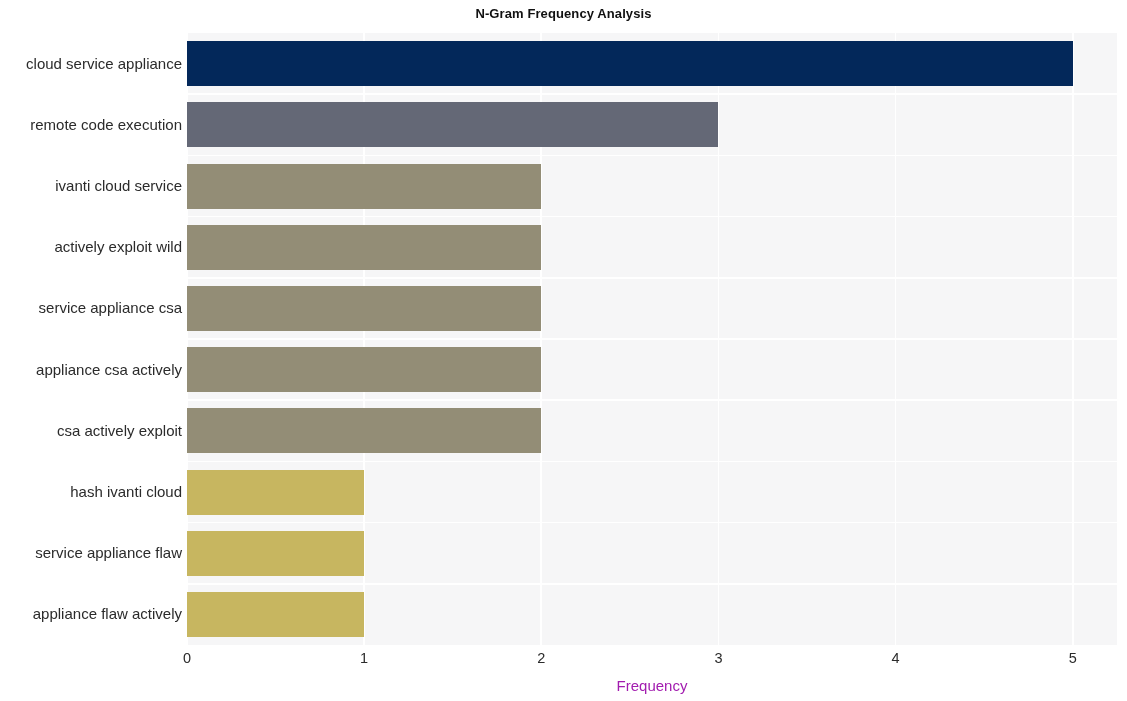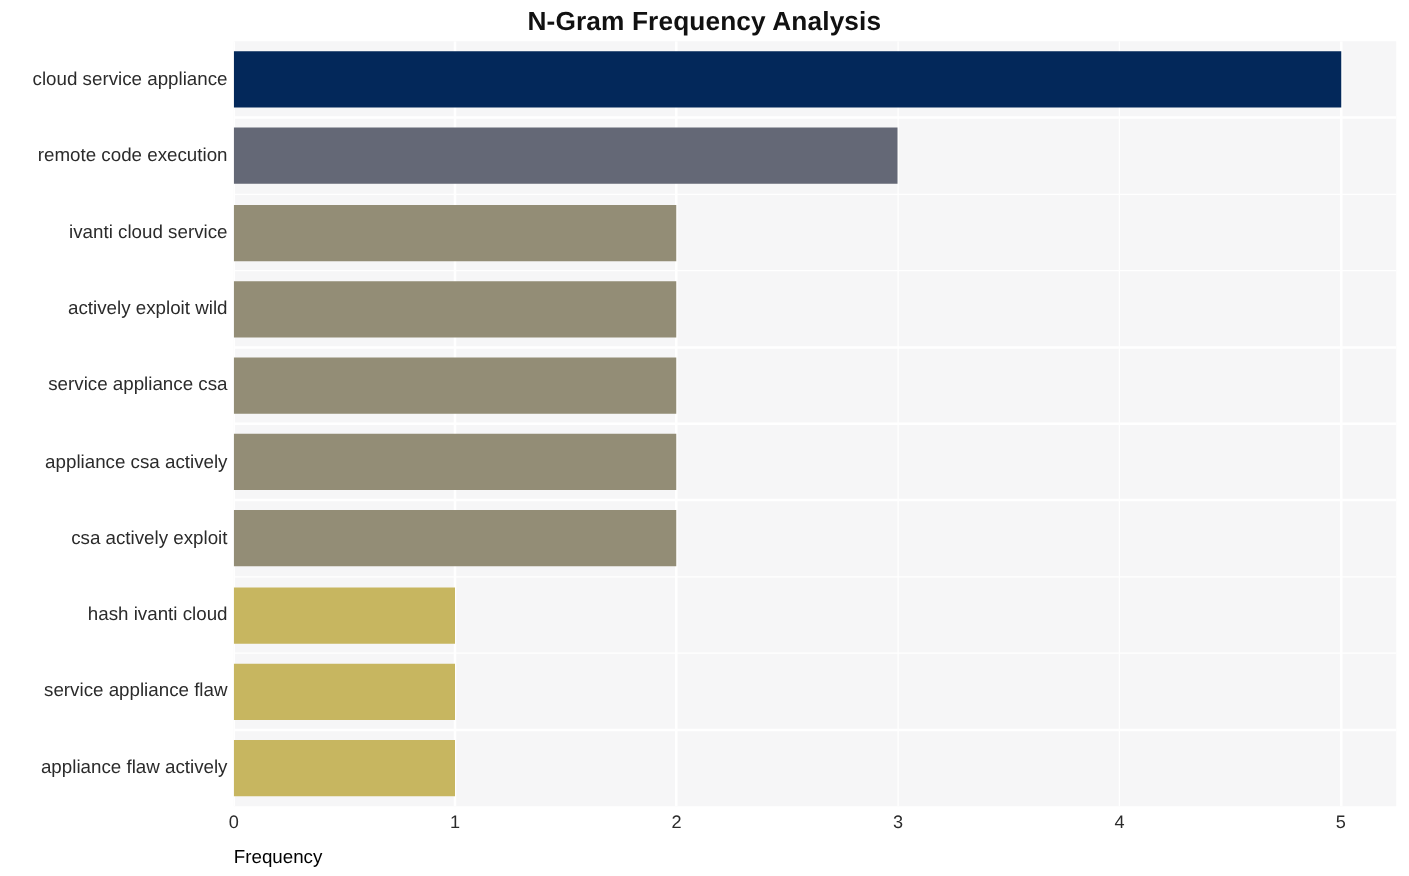--- a/index.html
+++ b/index.html
@@ -30,7 +30,7 @@
     top: 6px;
     width: 1127px;
     text-align: center;
-    font-size: 21px;
+    font-size: 13px;
     font-weight: bold;
     color: #111111;
     letter-spacing: 0.1px;

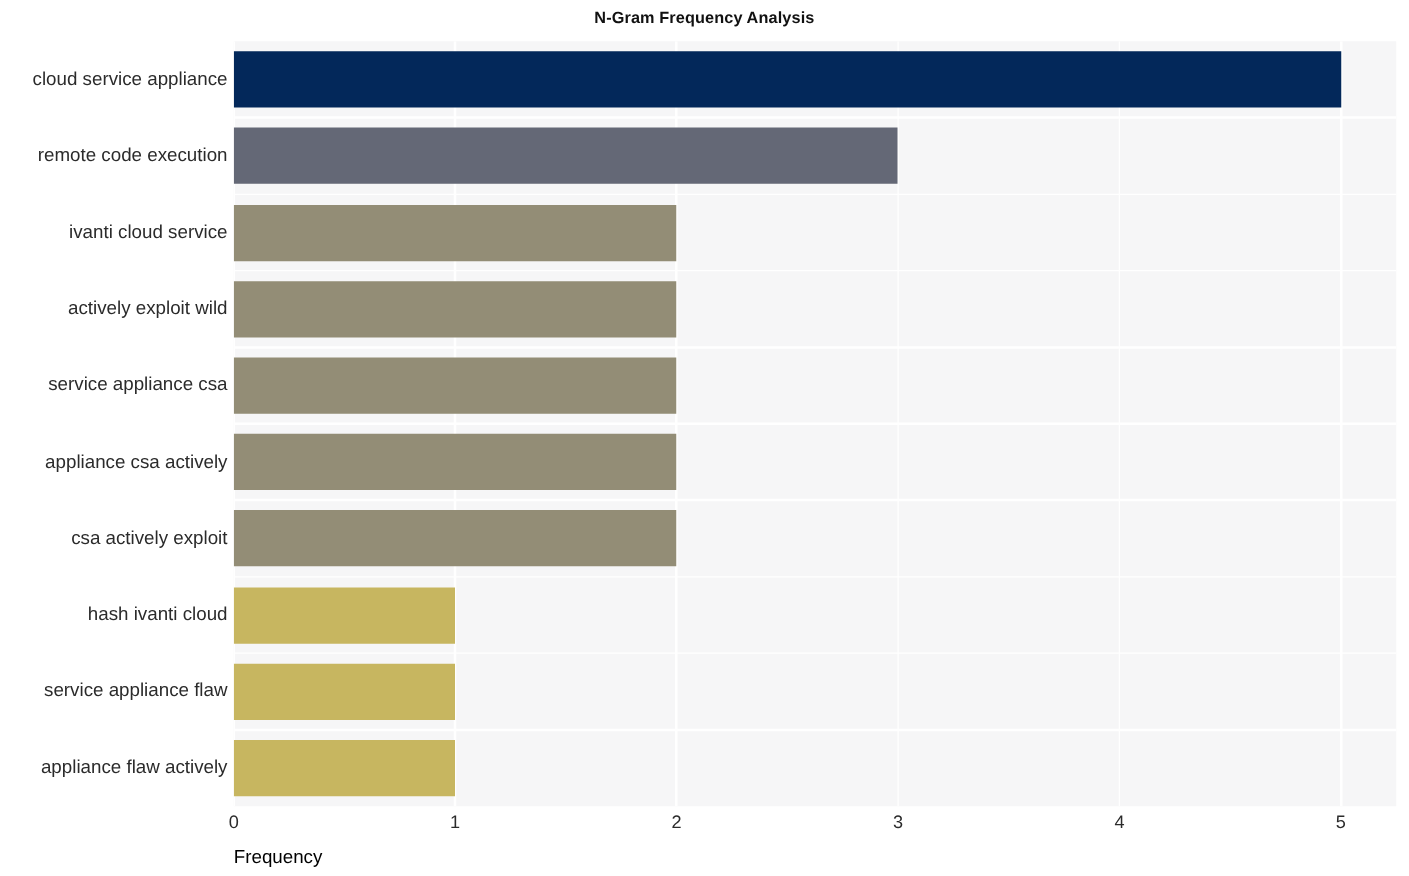--- a/index.html
+++ b/index.html
@@ -97,9 +97,9 @@
     left: 187px;
     top: 677px;
     width: 930px;
-    text-align: left;
+    text-align: center;
     font-size: 15px;
-    color: #000000;
+    color: #a21caf;
   }
 </style>
 </head>

